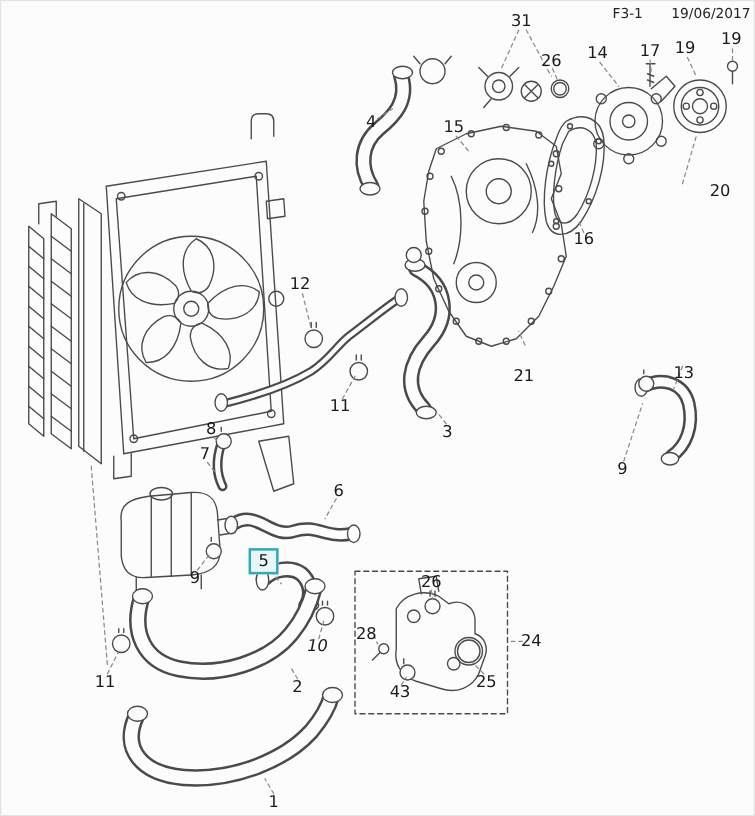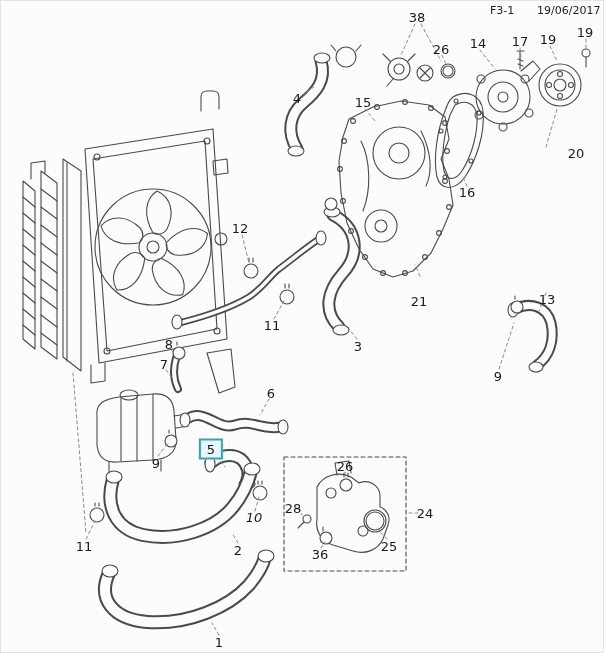--- a/index.html
+++ b/index.html
@@ -292,7 +292,7 @@
   <div class="hdr" style="left:489px; top:3px;">F3-1</div>
   <div class="hdr" style="left:536px; top:3px;">19/06/2017</div>
 
-  <div class="callout" style="left:416px; top:16px;">38</div>
+  <div class="callout" style="left:416px; top:16px;">31</div>
   <div class="callout" style="left:440px; top:48px;">26</div>
   <div class="callout" style="left:477px; top:42px;">14</div>
   <div class="callout" style="left:519px; top:40px;">17</div>

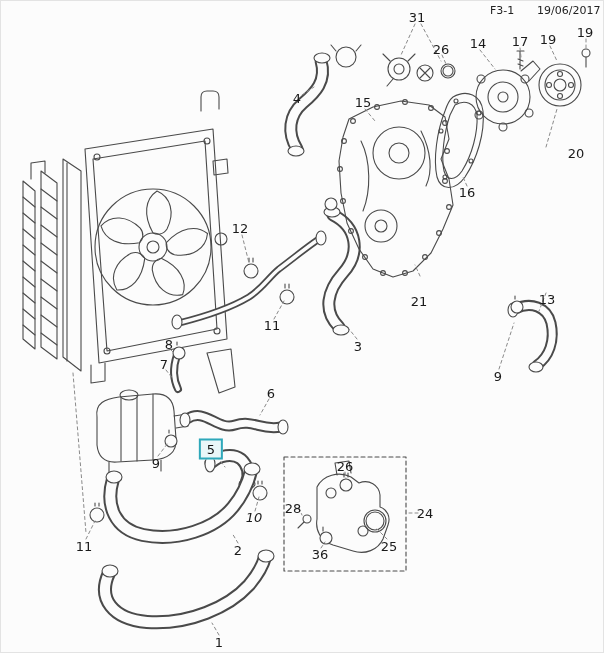--- a/index.html
+++ b/index.html
@@ -320,7 +320,7 @@
   <div class="callout" style="left:83px;  top:545px;">11</div>
   <div class="callout" style="left:237px; top:549px;">2</div>
   <div class="callout" style="left:388px; top:545px;">25</div>
-  <div class="callout" style="left:319px; top:553px;">36</div>
+  <div class="callout" style="left:319px; top:553px;">43</div>
   <div class="callout" style="left:218px; top:641px;">1</div>
 
 </div>

